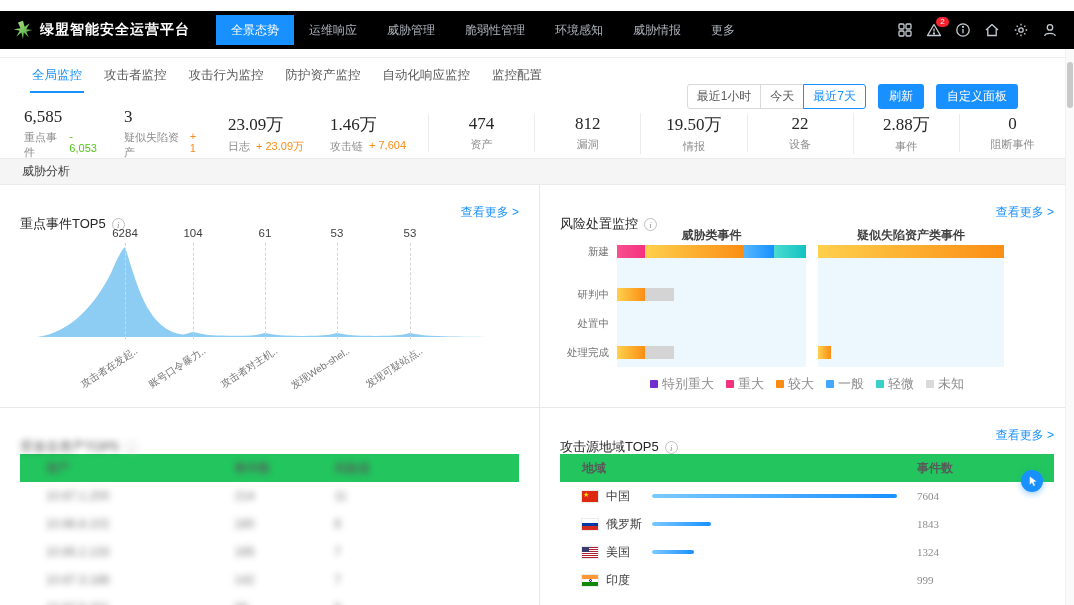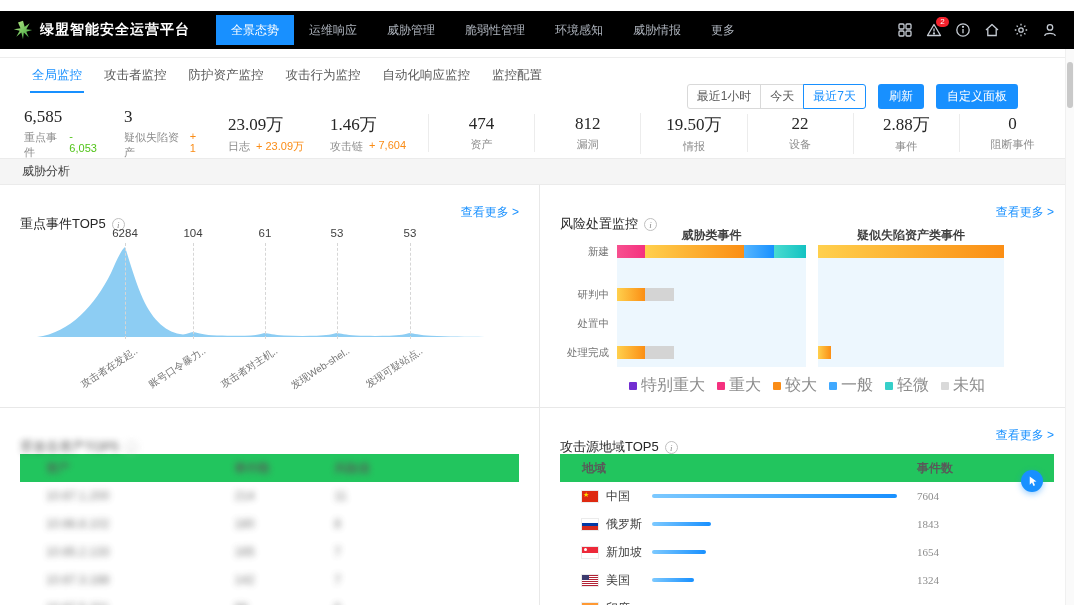--- a/index.html
+++ b/index.html
@@ -185,8 +185,8 @@
   <div class="tabs" id="tabs">
       <div class="tab active">全局监控</div>
       <div class="tab">攻击者监控</div>
+      <div class="tab">攻击行为监控</div>
       <div class="tab">防护资产监控</div>
-      <div class="tab">攻击行为监控</div>
       <div class="tab">自动化响应监控</div>
       <div class="tab">监控配置</div>
     </div>

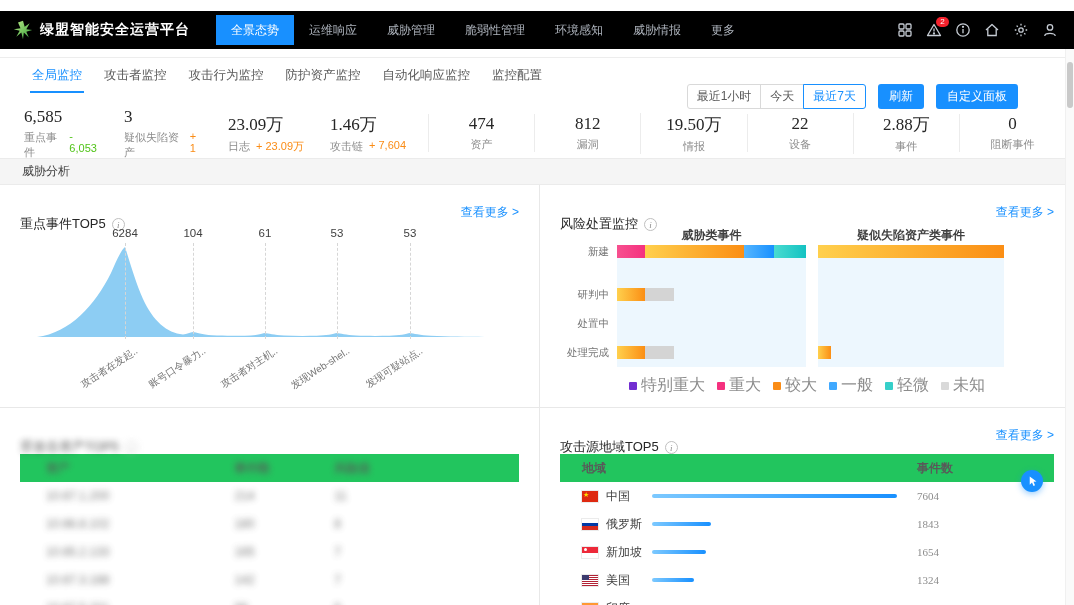--- a/index.html
+++ b/index.html
@@ -74,7 +74,7 @@
   .sg-minor{background:linear-gradient(90deg,#4adbd0,#13c2c2);}
   .sg-unknown{background:#d4d4d4;}
   .legend{position:absolute;top:150px;left:0;right:0;display:flex;justify-content:center;gap:12px;}
-  .lg-item{display:flex;align-items:center;gap:4px;font-size:16px;color:#8c8c8c;white-space:nowrap;}
+  .lg-item{display:flex;align-items:center;gap:4px;font-size:13px;color:#8c8c8c;white-space:nowrap;}
   .lg-sq{width:8px;height:8px;border-radius:1px;}
   
   .table{margin-top:10px;}

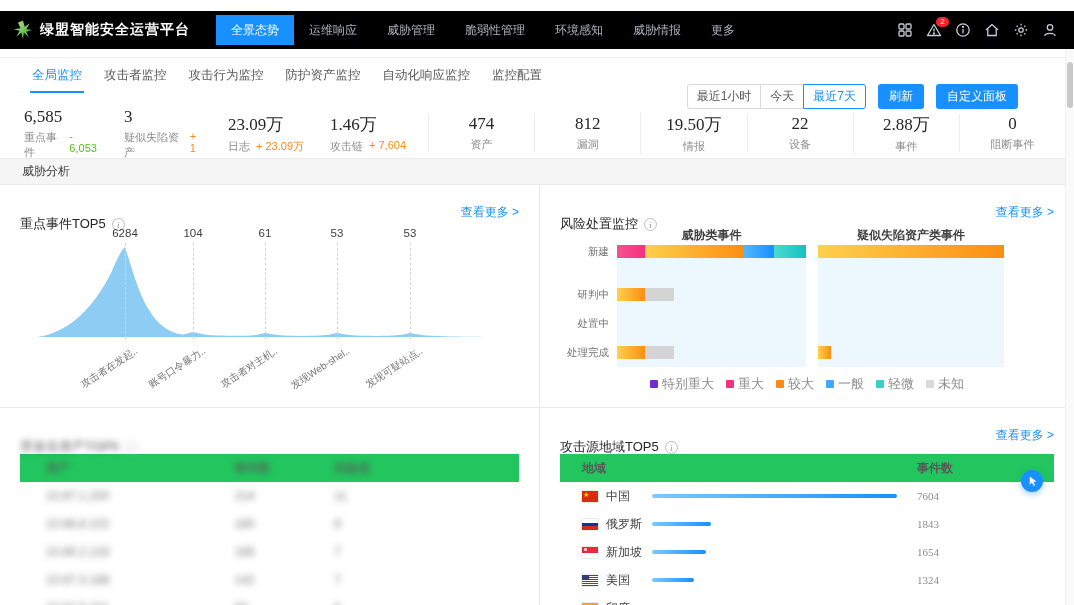--- a/index.html
+++ b/index.html
@@ -462,16 +462,6 @@
           </div>
           <div class="r-row t-row">
             <span class="r-name">
-              <span class="flag flag-sg"></span>
-              <span>新加坡</span>
-            </span>
-            <span class="r-barwrap">
-              <span class="rbar" style="width: 54px;"></span>
-            </span>
-            <span class="r-val">1654</span>
-          </div>
-          <div class="r-row t-row">
-            <span class="r-name">
               <span class="flag flag-us"></span>
               <span>美国</span>
             </span>

